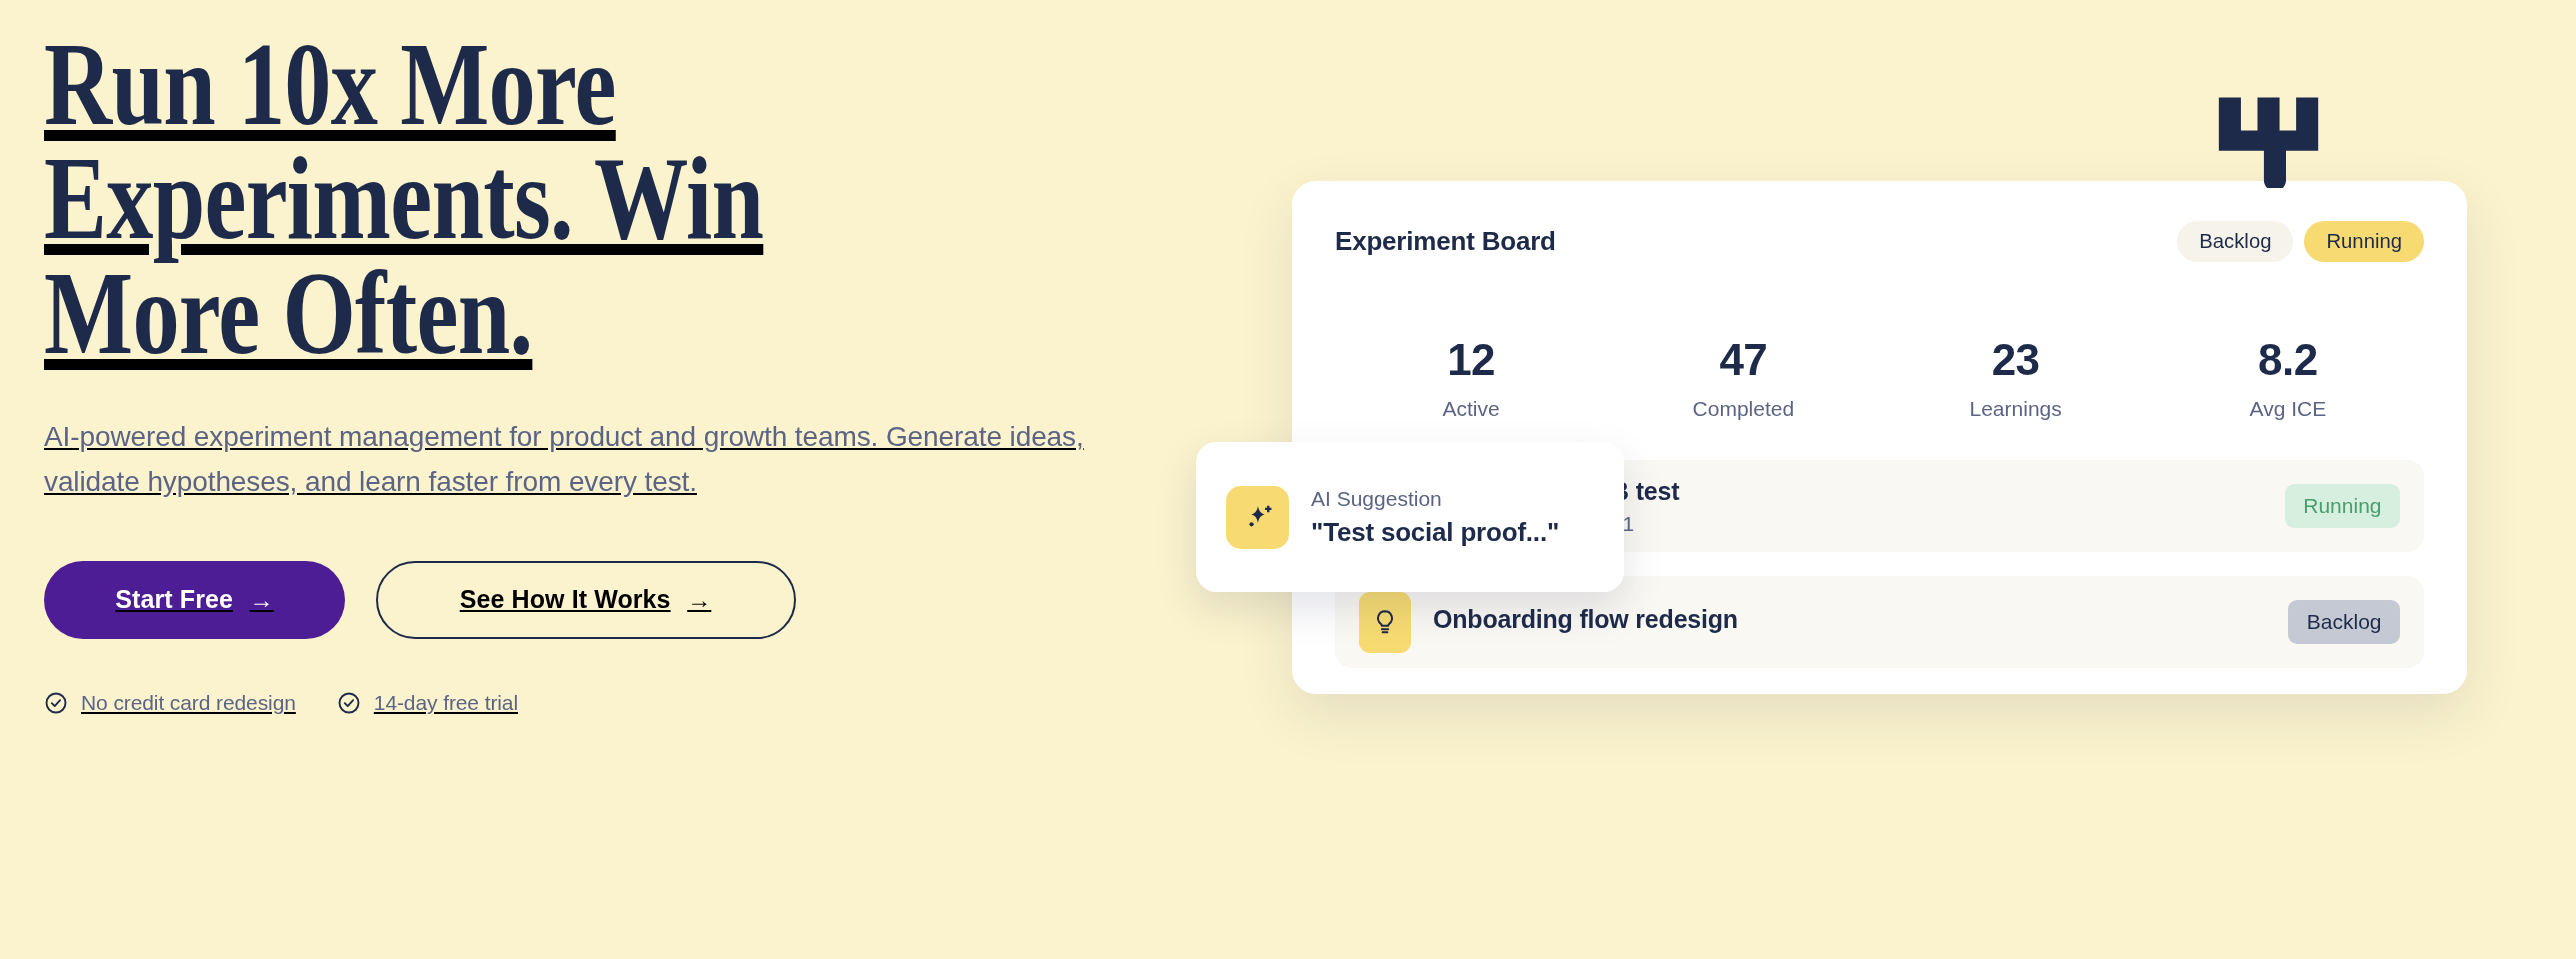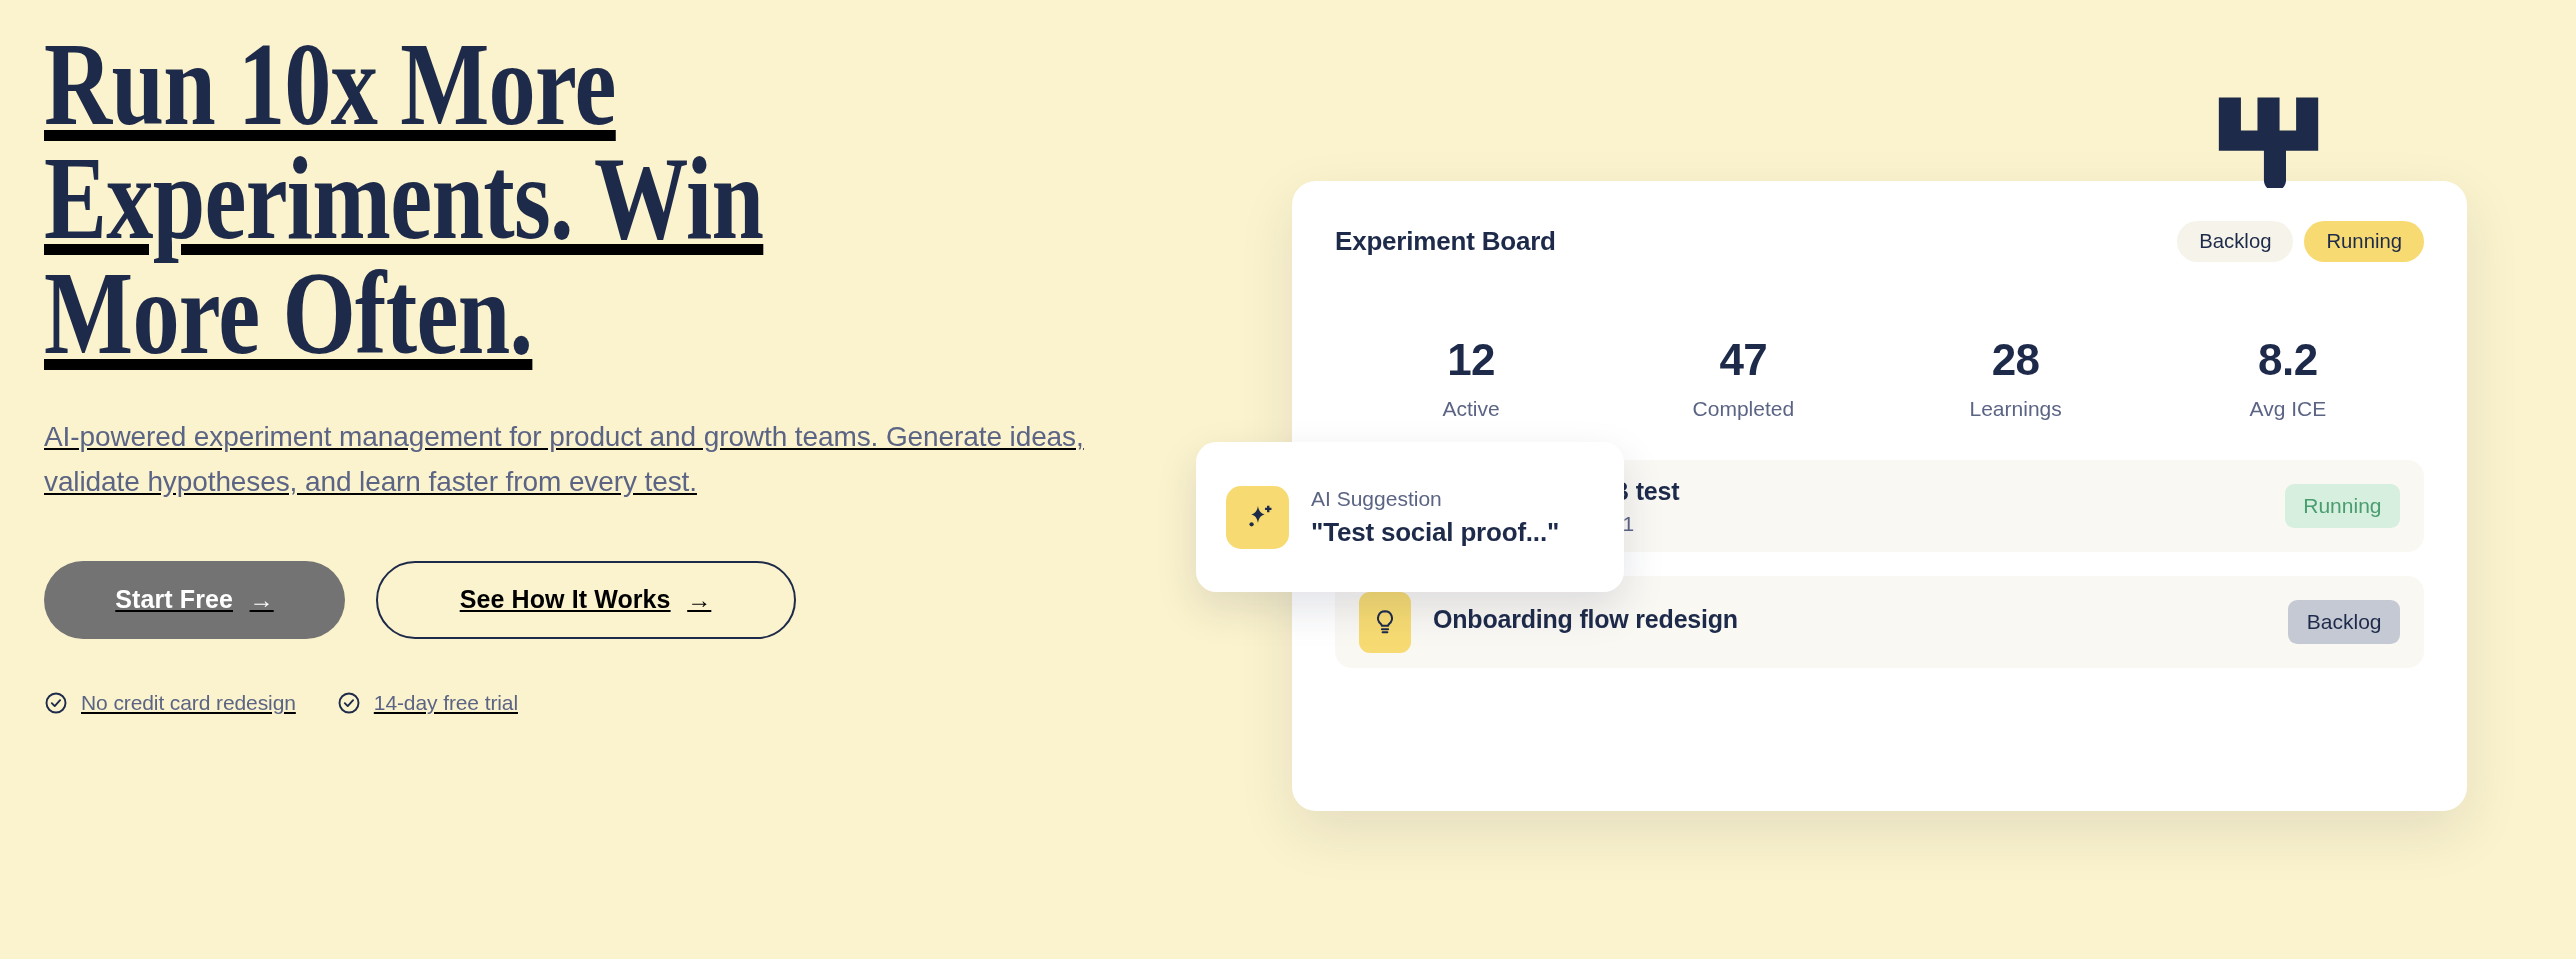--- a/index.html
+++ b/index.html
@@ -135,7 +135,7 @@
     left:63px;
     top:181px;
     width:1175px;
-    height:630px;
+    height:513px;
     background:#ffffff;
     border-radius:24px;
     box-shadow:0 20.3px 55px rgba(30,42,74,0.10);

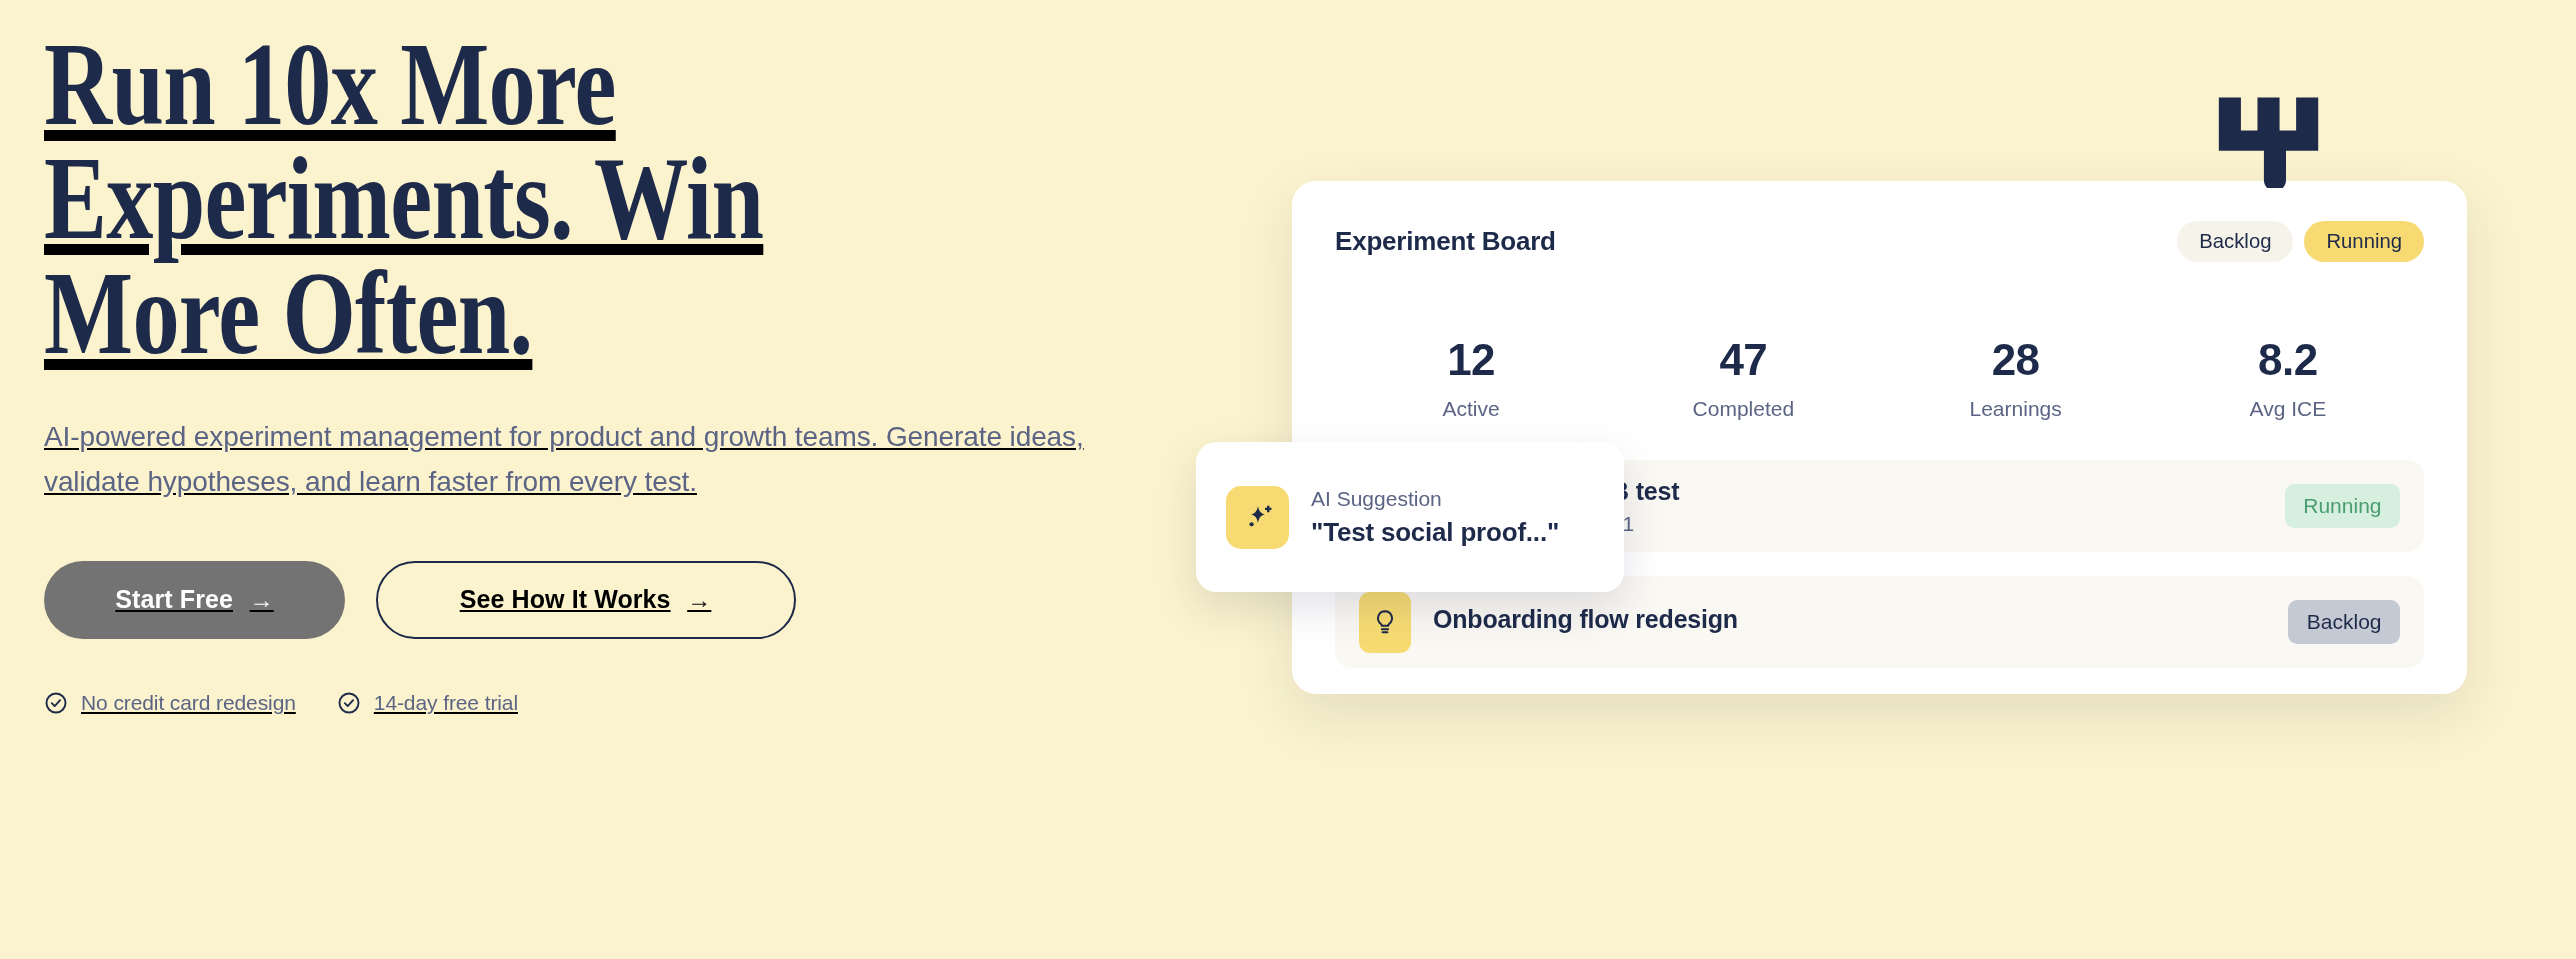--- a/index.html
+++ b/index.html
@@ -346,7 +346,7 @@
           <div class="stat-label">Completed</div>
         </div>
         <div class="stat">
-          <div class="stat-value">28</div>
+          <div class="stat-value">23</div>
           <div class="stat-label">Learnings</div>
         </div>
         <div class="stat">

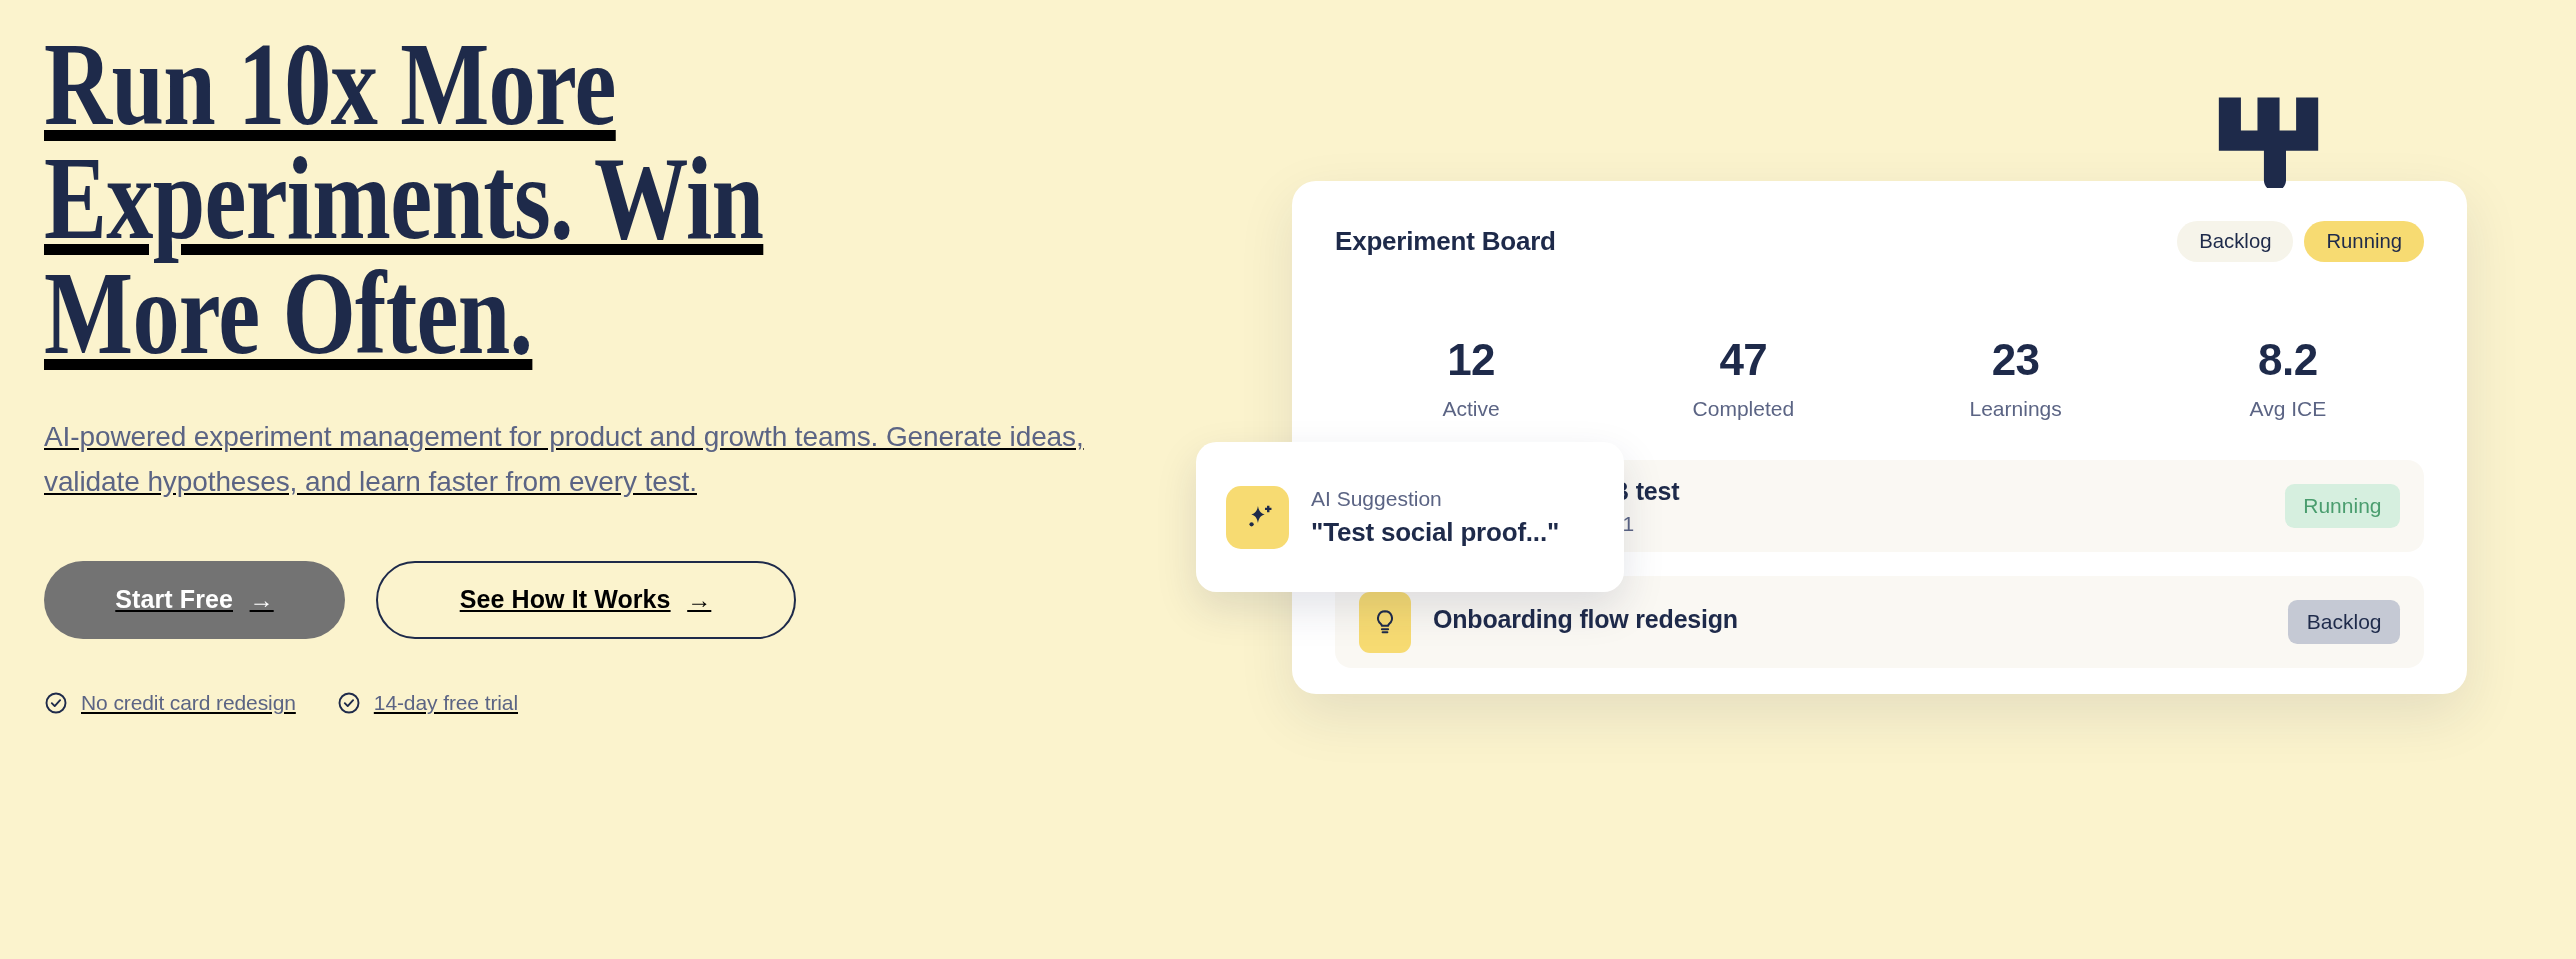--- a/index.html
+++ b/index.html
@@ -75,7 +75,7 @@
   }
 
   .btn-primary {
-    background:#737373;
+    background:#4c1d95;
     color:#ffffff;
     padding:0 41px;
     min-width:301px;

